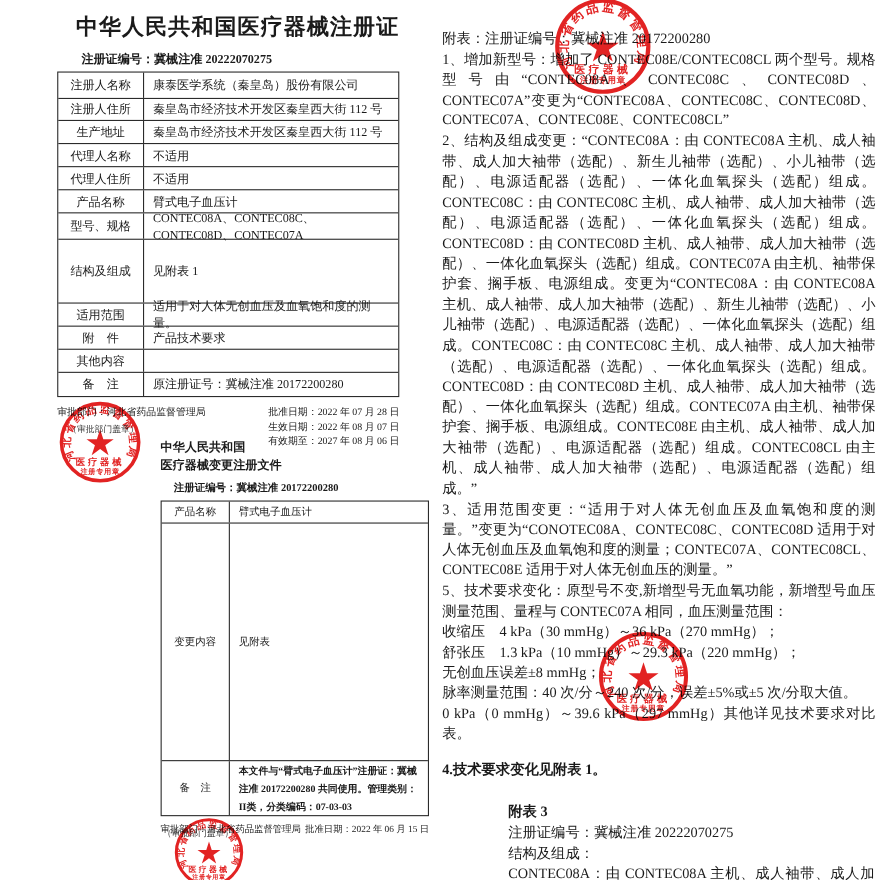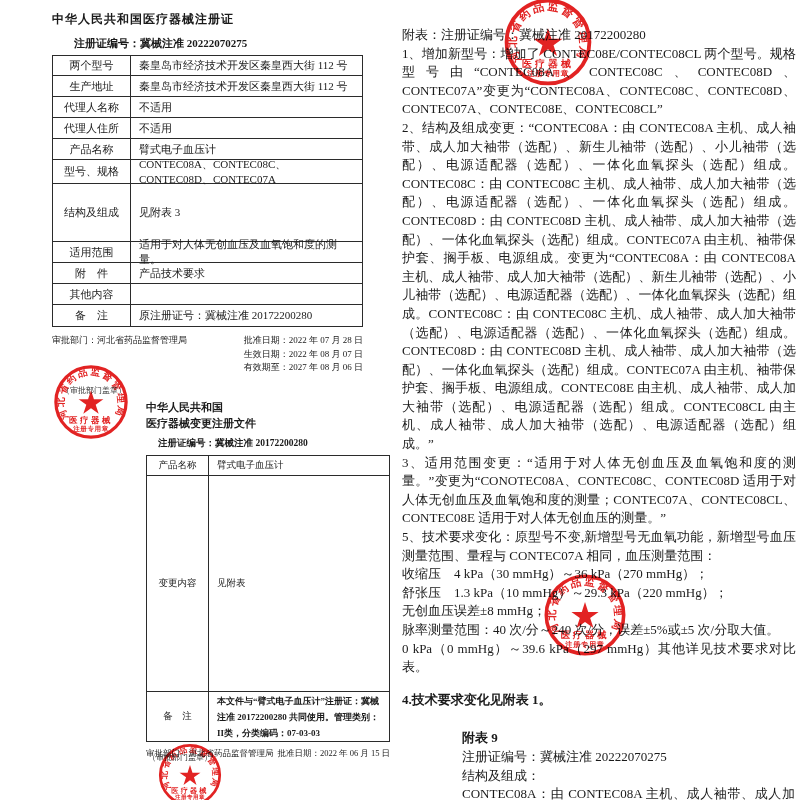--- a/index.html
+++ b/index.html
@@ -10,7 +10,7 @@
   }
   
   .cert1{position:absolute;left:52px;top:11px;width:311px;}
-  .c1-title{text-align:left;font-size:12px;font-weight:bold;letter-spacing:1px;white-space:nowrap;}
+  .c1-title{text-align:right;font-size:20px;font-weight:bold;letter-spacing:1px;white-space:nowrap;}
   .c1-reg{margin:8px 0 4px 22px;font-size:11px;font-weight:bold;}
   .ctable{border:1px solid #2b2b2b;}
   .trow{display:flex;border-bottom:1px solid #2b2b2b;box-sizing:border-box;}

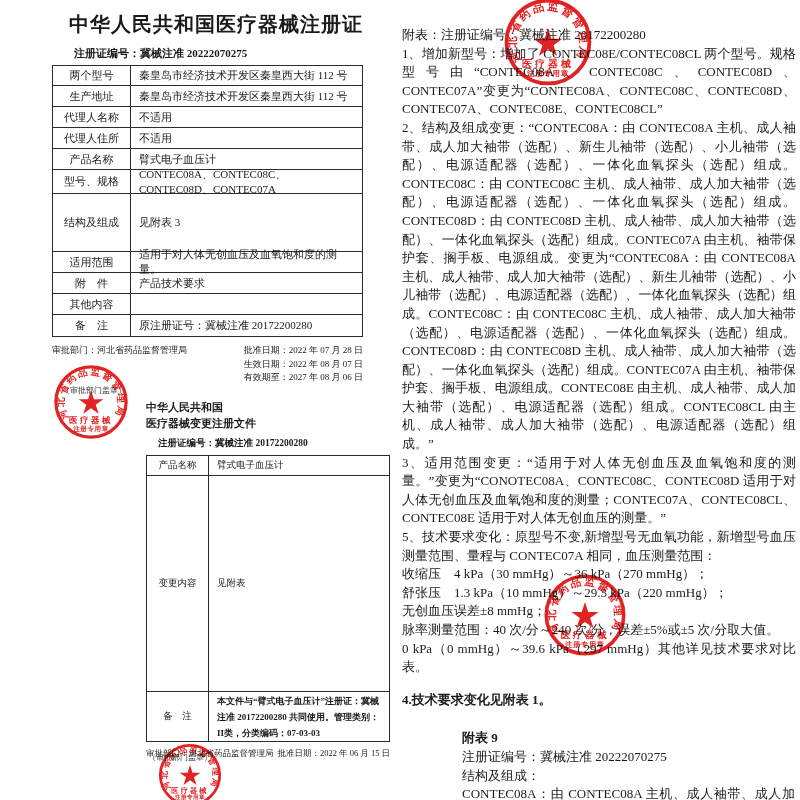--- a/index.html
+++ b/index.html
@@ -59,6 +59,10 @@
   <div class="c1-title">中华人民共和国医疗器械注册证</div>
   <div class="c1-reg">注册证编号：冀械注准 20222070275</div>
   <div class="ctable">
+    <div class="trow" style="height:24px">
+      <div class="tlabel">注册人名称</div>
+      <div class="tvalue">康泰医学系统（秦皇岛）股份有限公司</div>
+    </div>
     <div class="trow" style="height:20px">
       <div class="tlabel">两个型号</div>
       <div class="tvalue">秦皇岛市经济技术开发区秦皇西大街 112 号</div>

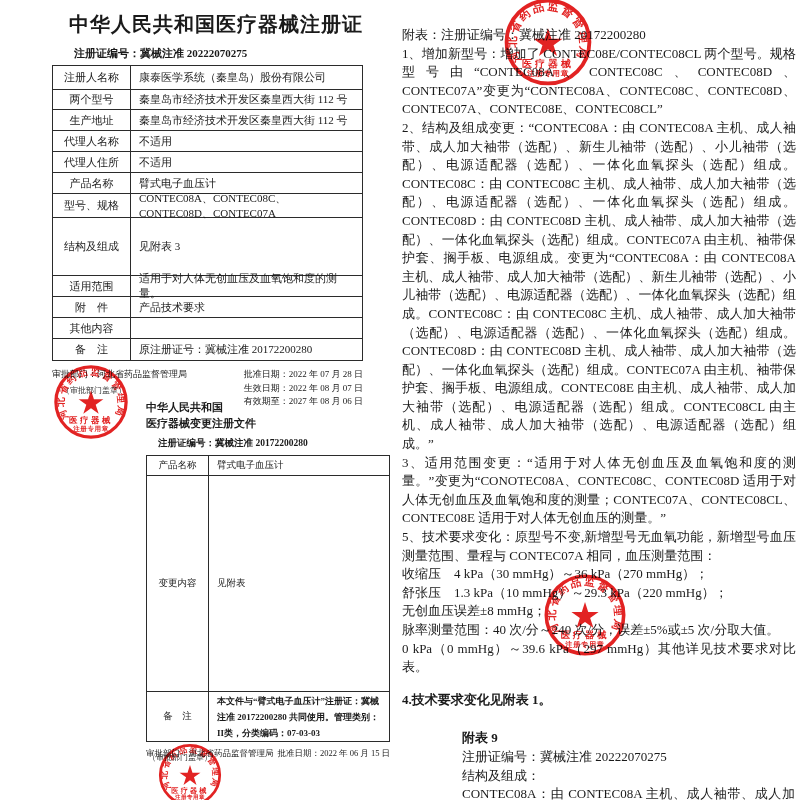--- a/index.html
+++ b/index.html
@@ -64,7 +64,7 @@
       <div class="tvalue">康泰医学系统（秦皇岛）股份有限公司</div>
     </div>
     <div class="trow" style="height:20px">
-      <div class="tlabel">两个型号</div>
+      <div class="tlabel">注册人住所</div>
       <div class="tvalue">秦皇岛市经济技术开发区秦皇西大街 112 号</div>
     </div>
     <div class="trow" style="height:21px">

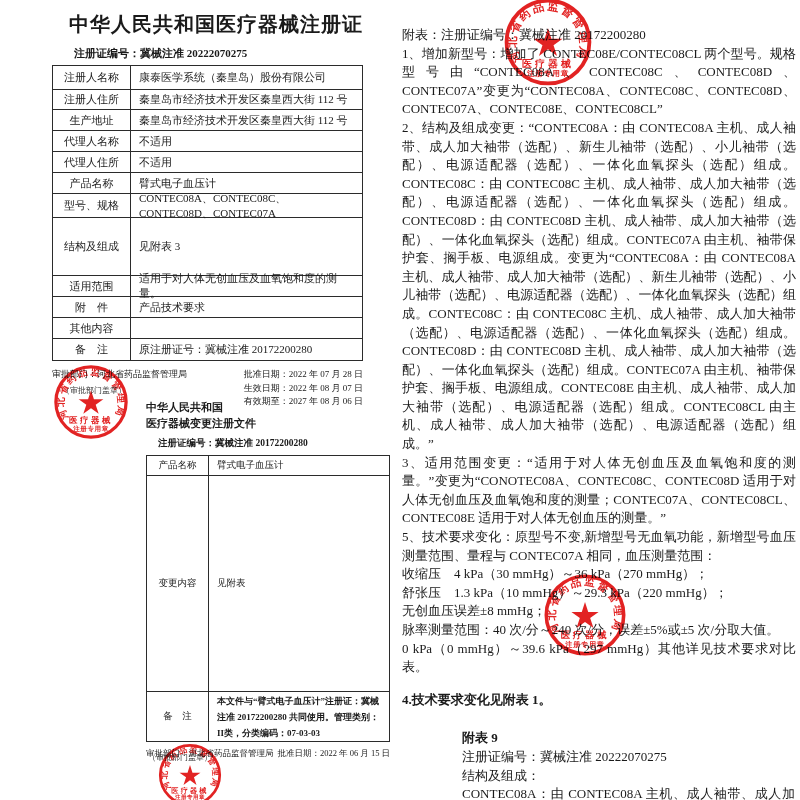--- a/index.html
+++ b/index.html
@@ -89,7 +89,7 @@
     </div>
     <div class="trow" style="height:58px">
       <div class="tlabel">结构及组成</div>
-      <div class="tvalue">见附表 3</div>
+      <div class="tvalue">见附表 1</div>
     </div>
     <div class="trow" style="height:21px">
       <div class="tlabel">适用范围</div>

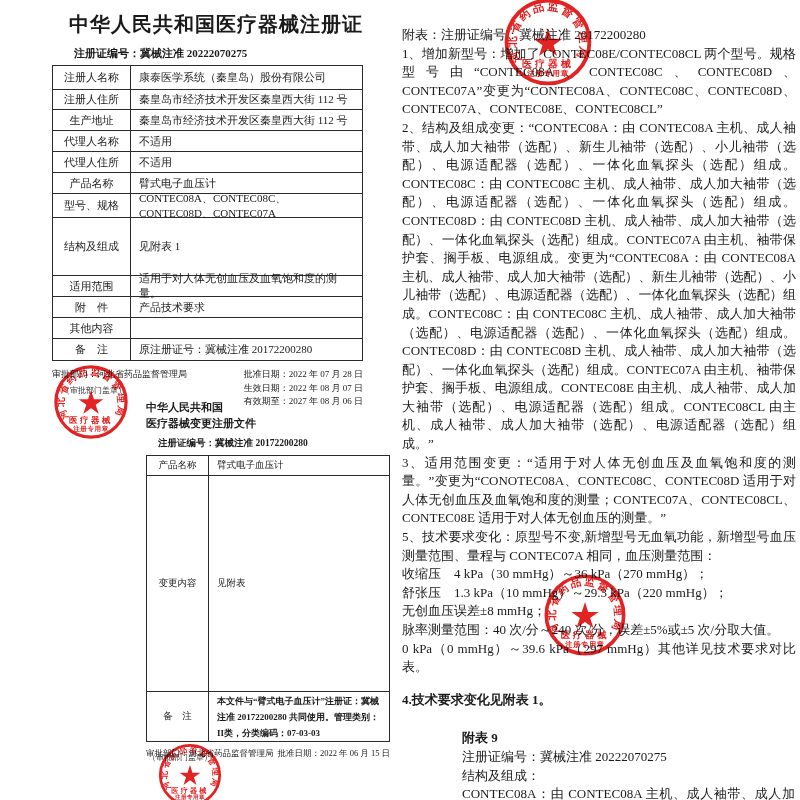--- a/index.html
+++ b/index.html
@@ -159,7 +159,7 @@
     </div>
   <p class="gap-top">4.技术要求变化见附表 1。</p>
   <div class="appendix">
-    <p class="appendix-title">附表 9</p>
+    <p class="appendix-title">附表 3</p>
     <div>
         <p>注册证编号：冀械注准 20222070275</p>
         <p>结构及组成：</p>

